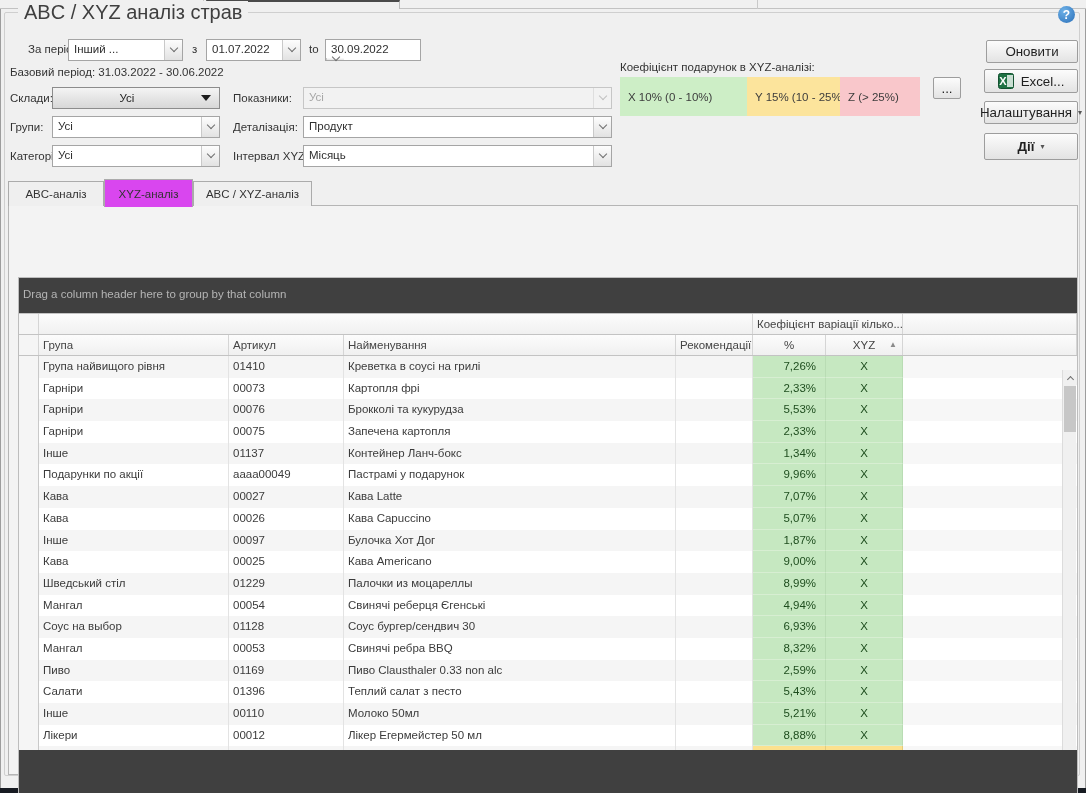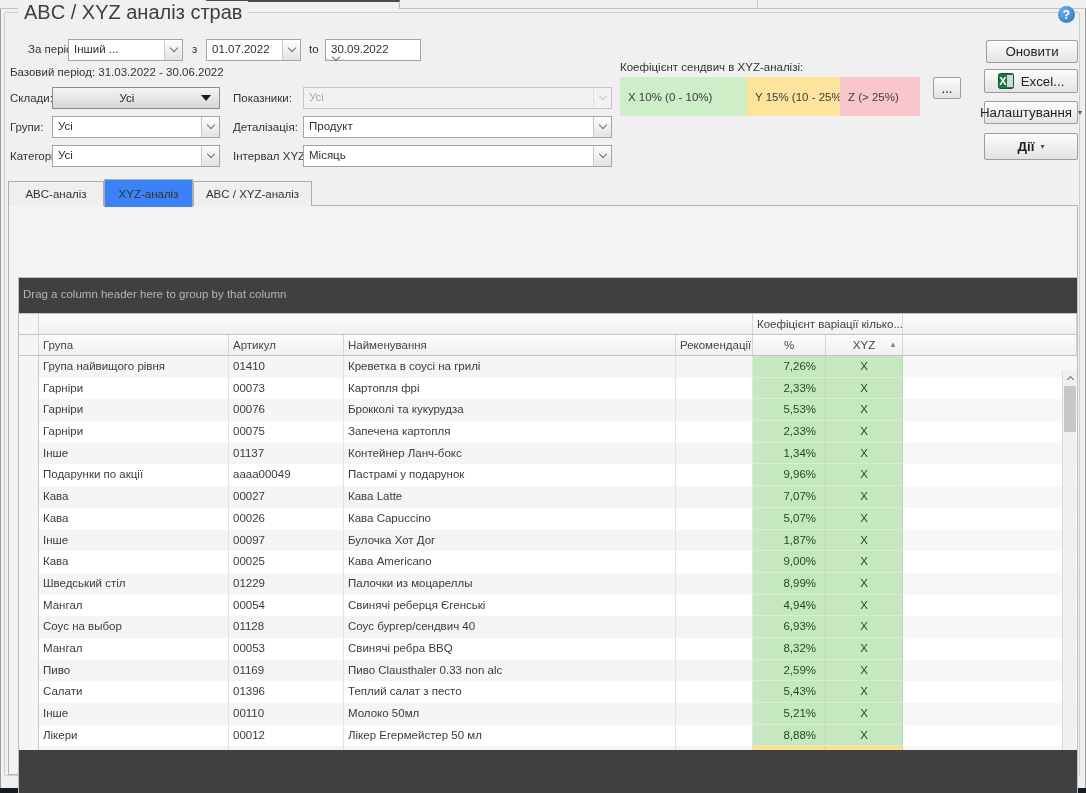--- a/index.html
+++ b/index.html
@@ -190,7 +190,7 @@
     </span>
 </div>
 
-<div class="abs lbl" style="left:620px; top:61px;">Коефіцієнт сендвич в XYZ-аналізі:</div>
+<div class="abs lbl" style="left:620px; top:61px;">Коефіцієнт подарунок в XYZ-аналізі:</div>
 <div class="abs" id="legend-row" style="left:620px; top:77px; display:flex;">
     <div class="legend-box" style="background: rgb(205, 238, 198); width: 127px;">X 10% (0 - 10%)</div>
     <div class="legend-box" style="background: rgb(252, 228, 156); width: 93px;">Y 15% (10 - 25%)</div>

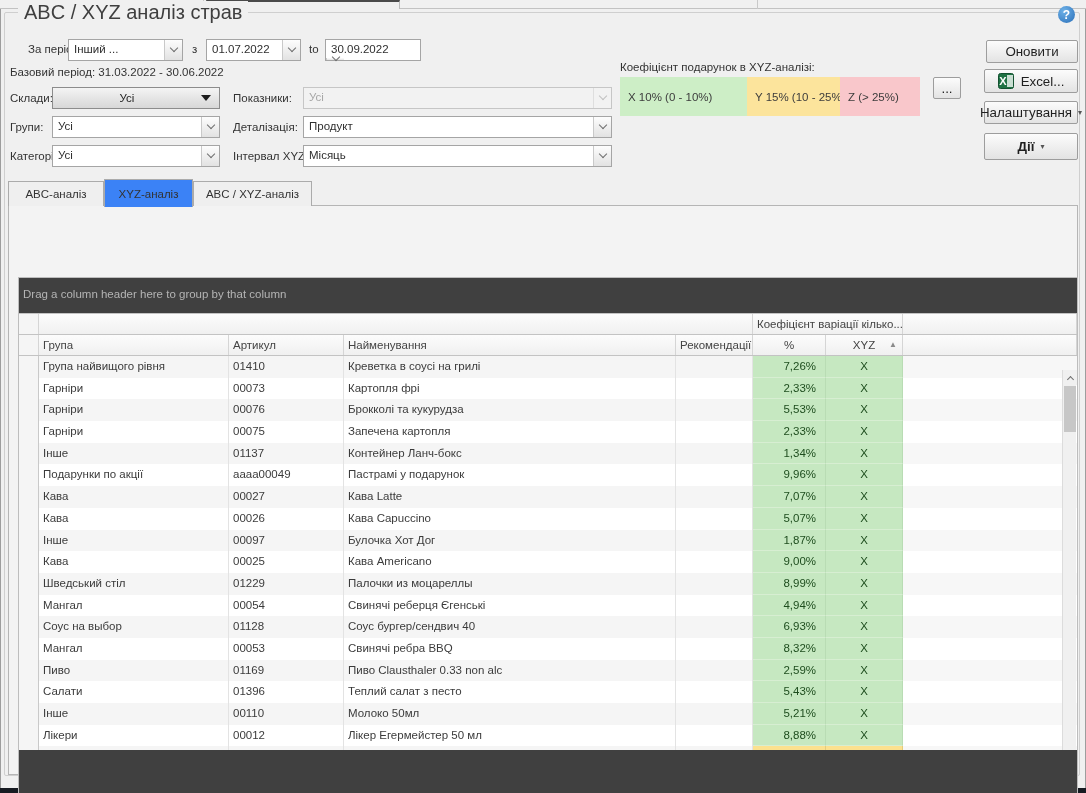--- a/index.html
+++ b/index.html
@@ -57,7 +57,7 @@
   
   .tab { position:absolute; top:181px; height:25px; background:#efefef; border:1px solid #ababab;
     border-bottom:none; display:flex; align-items:center; justify-content:center; color:#333; z-index:2; }
-  .tab.active { top:179px; height:28px; background:#3b82f6; z-index:4; }
+  .tab.active { top:179px; height:28px; background:#d946ef; z-index:4; }
 
   #inner-panel { left:8px; top:205px; width:1070px; height:570px; border:1px solid #b5b5b5; background:#f3f3f3; z-index:1; }
 

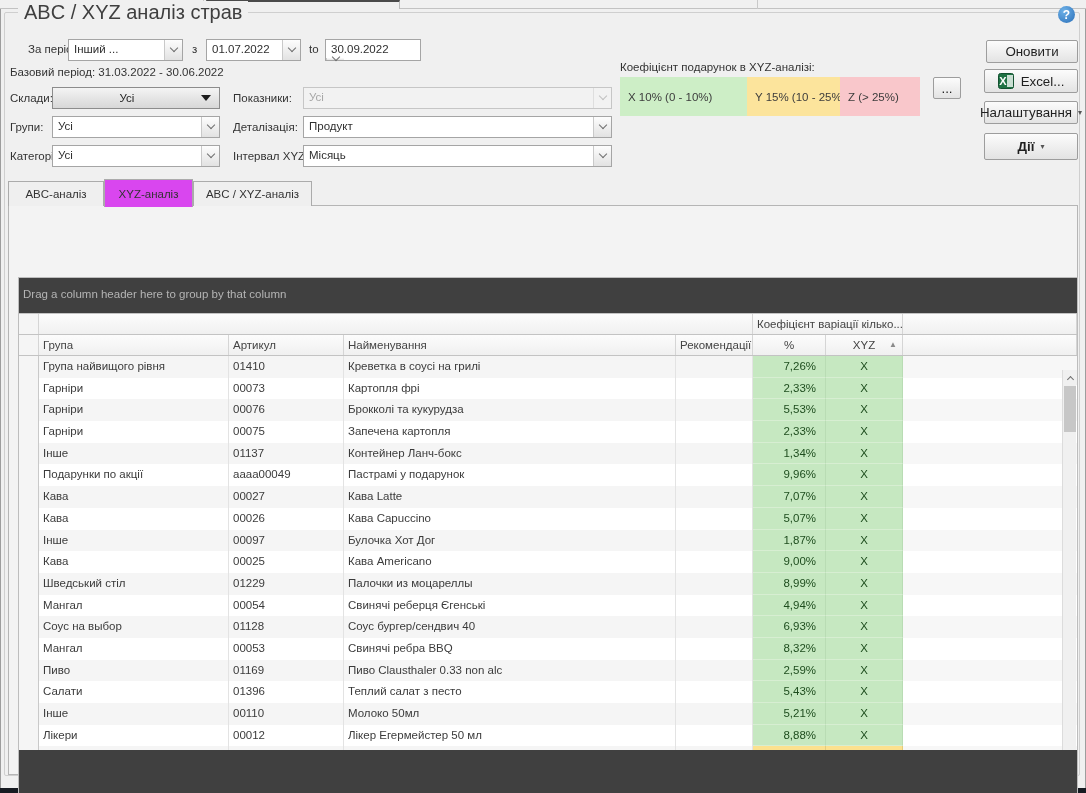--- a/index.html
+++ b/index.html
@@ -385,7 +385,7 @@
           <div class="cell c-ind"></div>
           <div class="cell c-group">Соус на выбор</div>
           <div class="cell c-sku">01128</div>
-          <div class="cell c-name">Соус бургер/сендвич 40</div>
+          <div class="cell c-name">Соус бургер/сендвич 30</div>
           <div class="cell c-rec"></div>
           <div class="cell c-pct gx">6,93%</div>
           <div class="cell c-xyz gx">X</div>

